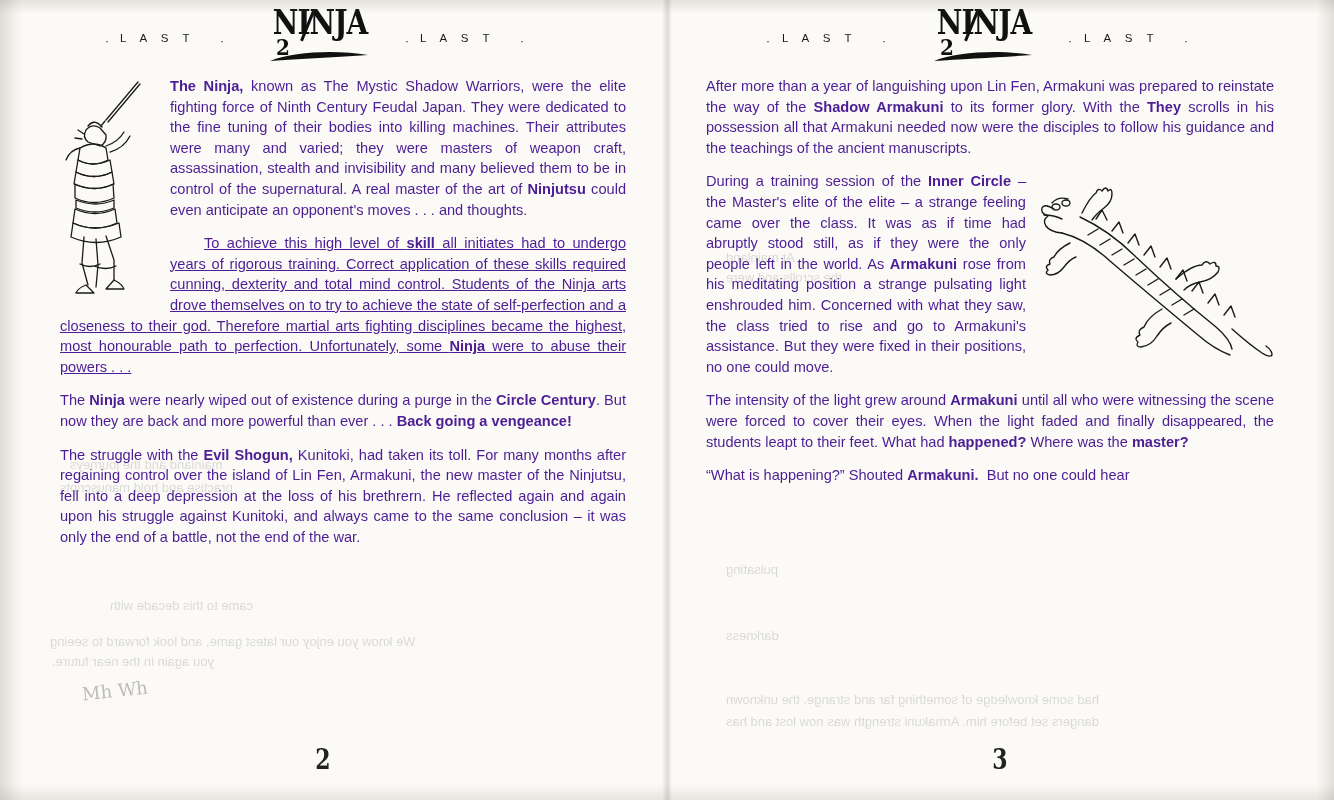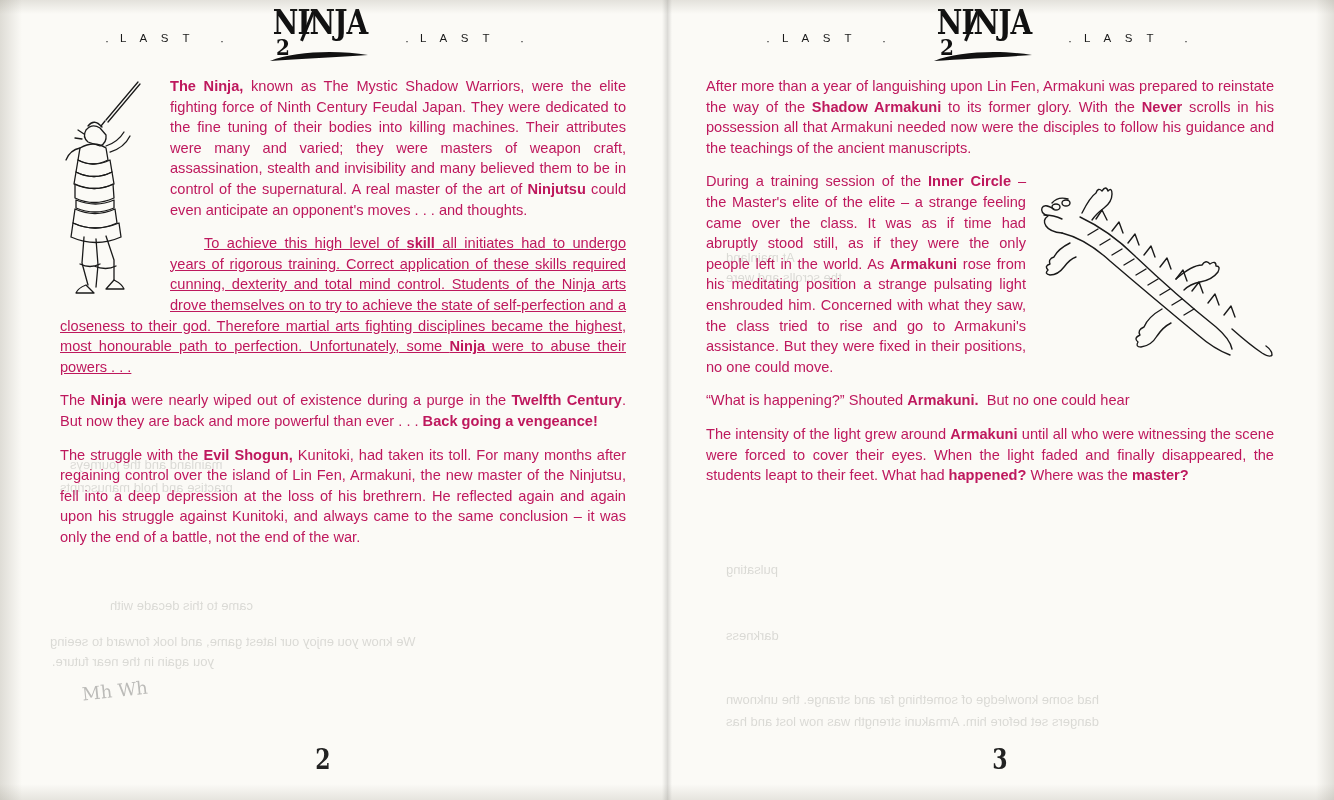--- a/index.html
+++ b/index.html
@@ -133,7 +133,7 @@
     font-family: "Liberation Sans", sans-serif;
     font-size: 14.6px;
     line-height: 20.6px;
-    color: #be185d;
+    color: #4c1d95;
   }
   .col p {
     margin: 0 0 13px 0;

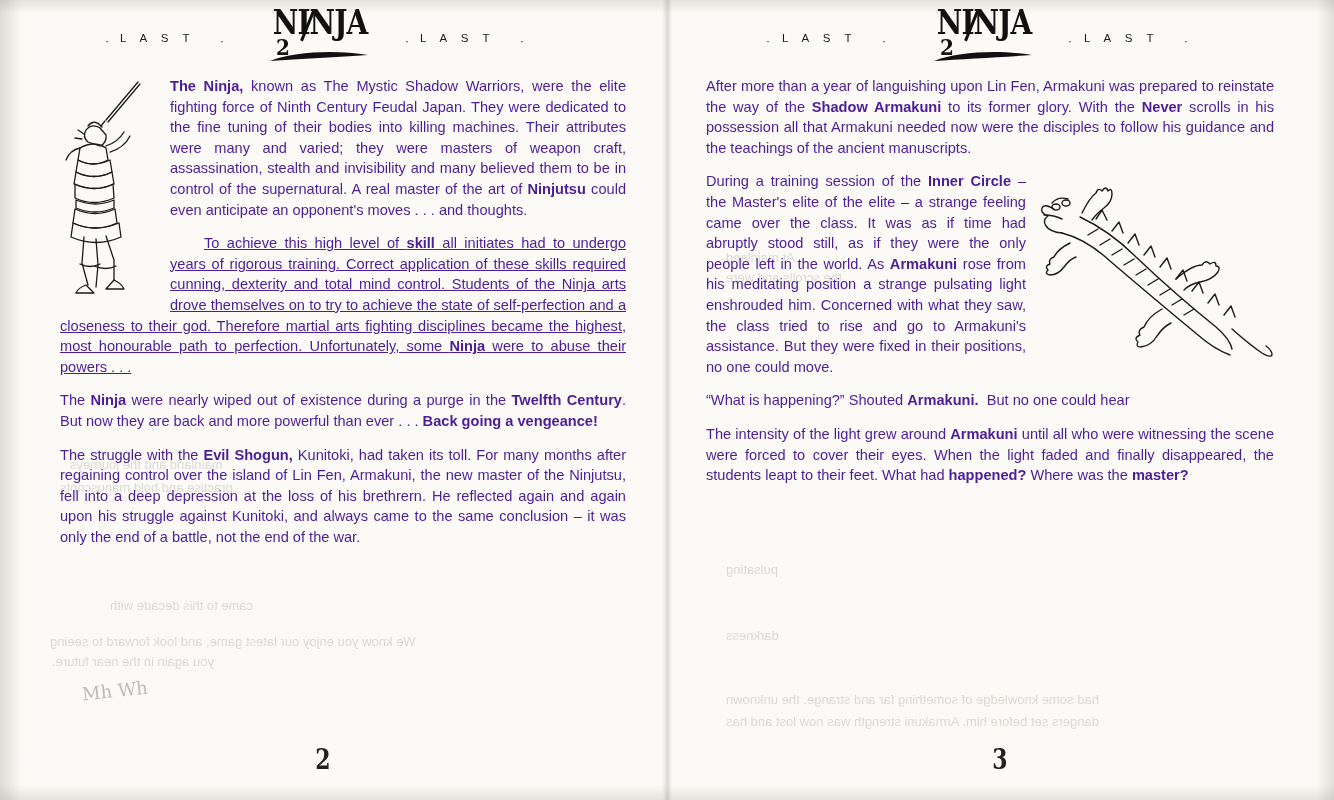--- a/index.html
+++ b/index.html
@@ -310,7 +310,7 @@
 
     <div class="col right-body">
 
-      <p class="first">After more than a year of languishing upon Lin Fen, Armakuni was prepared to reinstate the way of the <b>Shadow Armakuni</b> to its former glory. With the <b>Never</b> scrolls in his possession all that Armakuni needed now were the disciples to follow his guidance and the teachings of the ancient manuscripts.</p>
+      <p class="first">After more than a year of languishing upon Lin Fen, Armakuni was prepared to reinstate the way of the <b>Shadow Armakuni</b> to its former glory. With the <b>They</b> scrolls in his possession all that Armakuni needed now were the disciples to follow his guidance and the teachings of the ancient manuscripts.</p>
 
 
       <div class="float-lizard">

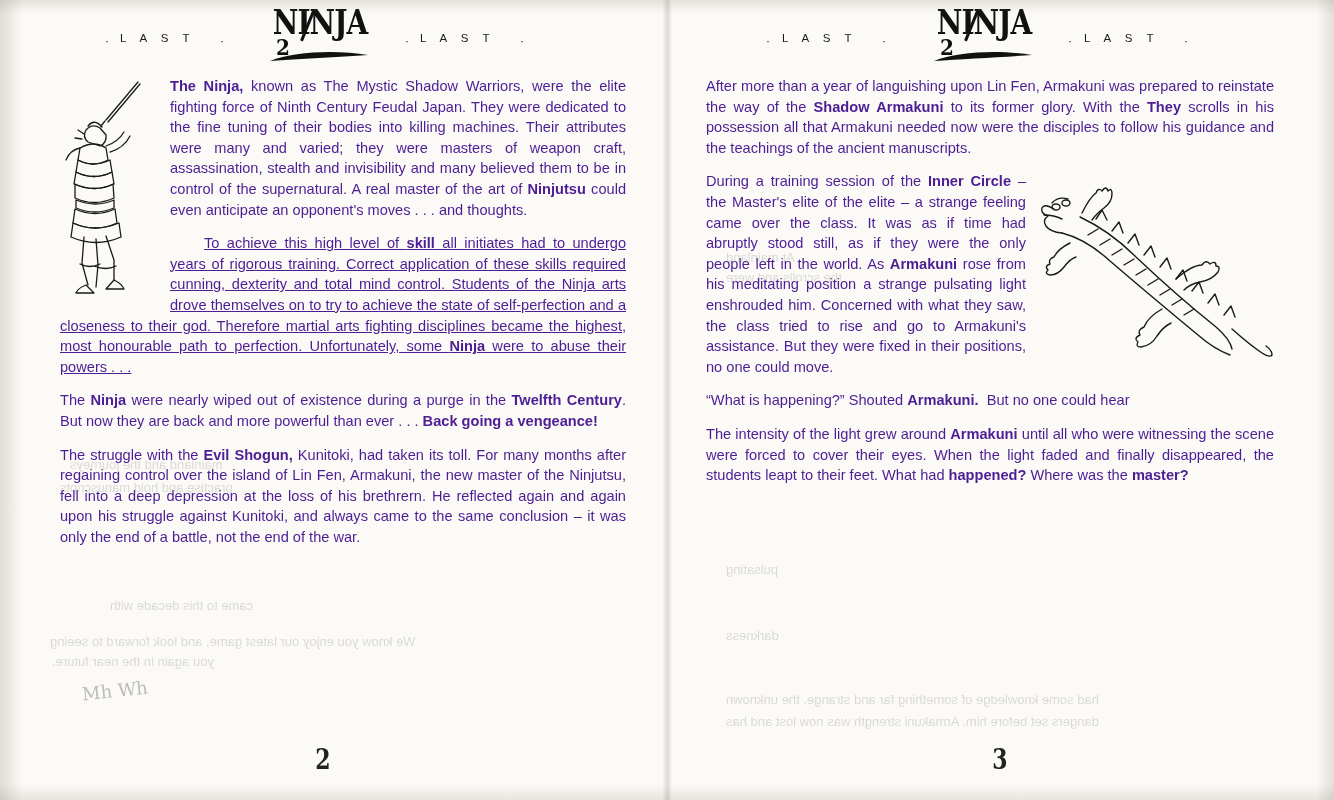--- a/index.html
+++ b/index.html
@@ -272,7 +272,7 @@
 
       <p class="indent">To achieve this high level of <b>skill</b> all initiates had to undergo years of rigorous training. Correct application of these skills required cunning, dexterity and total mind control. Students of the Ninja arts drove themselves on to try to achieve the state of self-perfection and a closeness to their god. Therefore martial arts fighting disciplines became the highest, most honourable path to perfection. Unfortunately, some <b>Ninja</b> were to abuse their powers&nbsp;.&nbsp;.&nbsp;.</p>
 
-      <p>The <b>Ninja</b> were nearly wiped out of existence during a purge in the <b>Twelfth Century</b>. But now they are back and more powerful than ever&nbsp;.&nbsp;.&nbsp;. <b>Back going a vengeance!</b></p>
+      <p>The <b>Ninja</b> were nearly wiped out of existence during a purge in the <b>Circle Century</b>. But now they are back and more powerful than ever&nbsp;.&nbsp;.&nbsp;. <b>Back going a vengeance!</b></p>
 
       <p>The struggle with the <b>Evil Shogun,</b> Kunitoki, had taken its toll. For many months after regaining control over the island of Lin Fen, Armakuni, the new master of the Ninjutsu, fell into a deep depression at the loss of his brethrern. He reflected again and again upon his struggle against Kunitoki, and always came to the same conclusion – it was only the end of a battle, not the end of the war.</p>
     </div>

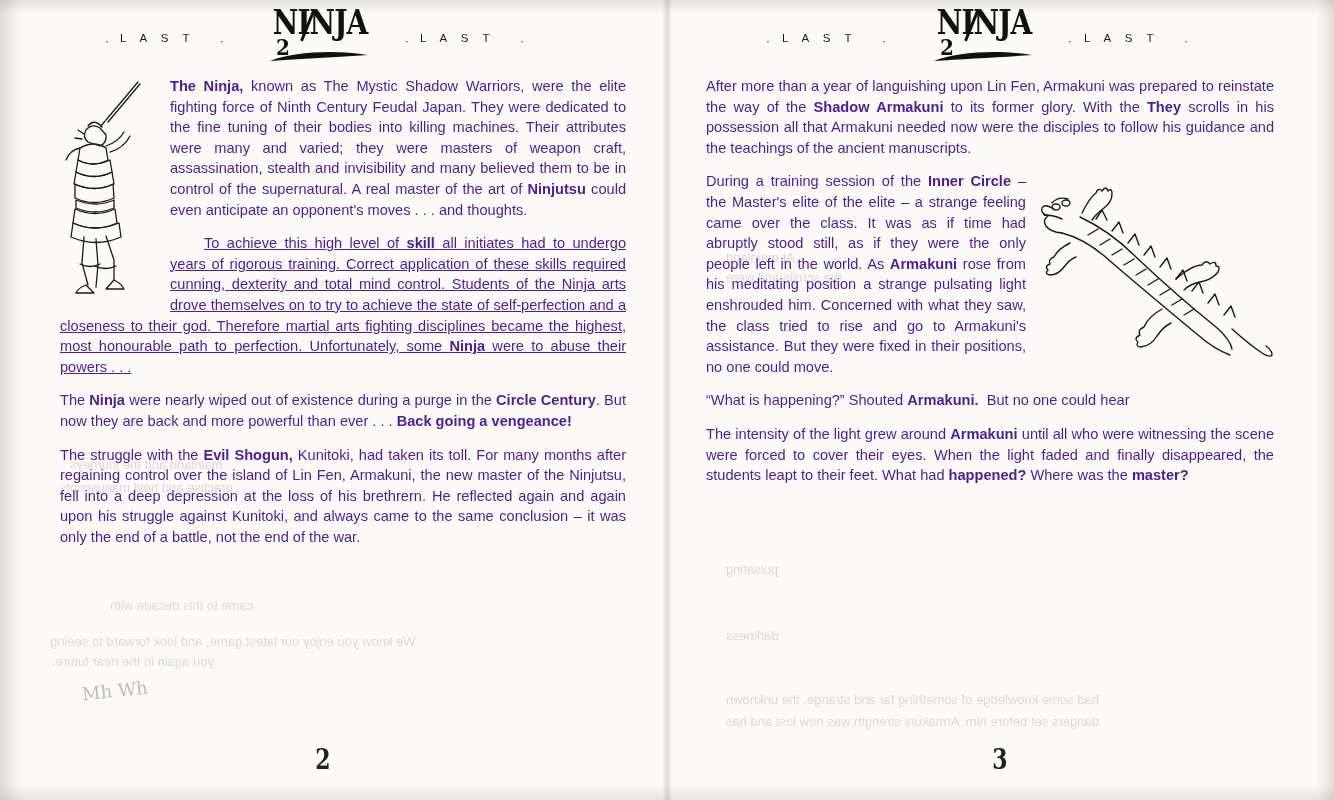--- a/index.html
+++ b/index.html
@@ -344,9 +344,9 @@
 
       <p>During a training session of the <b>Inner Circle</b> – the Master's elite of the elite – a strange feeling came over the class. It was as if time had abruptly stood still, as if they were the only people left in the world. As <b>Armakuni</b> rose from his meditating position a strange pulsating light enshrouded him. Concerned with what they saw, the class tried to rise and go to Armakuni's assistance. But they were fixed in their positions, no one could move.</p>
 
+      <p>The intensity of the light grew around <b>Armakuni</b> until all who were witnessing the scene were forced to cover their eyes. When the light faded and finally disappeared, the students leapt to their feet. What had <b>happened?</b> Where was the <b>master?</b></p>
+
       <p>“What is happening?” Shouted <b>Armakuni.</b>&nbsp; But no one could hear</p>
-
-      <p>The intensity of the light grew around <b>Armakuni</b> until all who were witnessing the scene were forced to cover their eyes. When the light faded and finally disappeared, the students leapt to their feet. What had <b>happened?</b> Where was the <b>master?</b></p>
     </div>
 
     <div class="showthrough" style="left:60px; top:248px;">At mainland</div>

